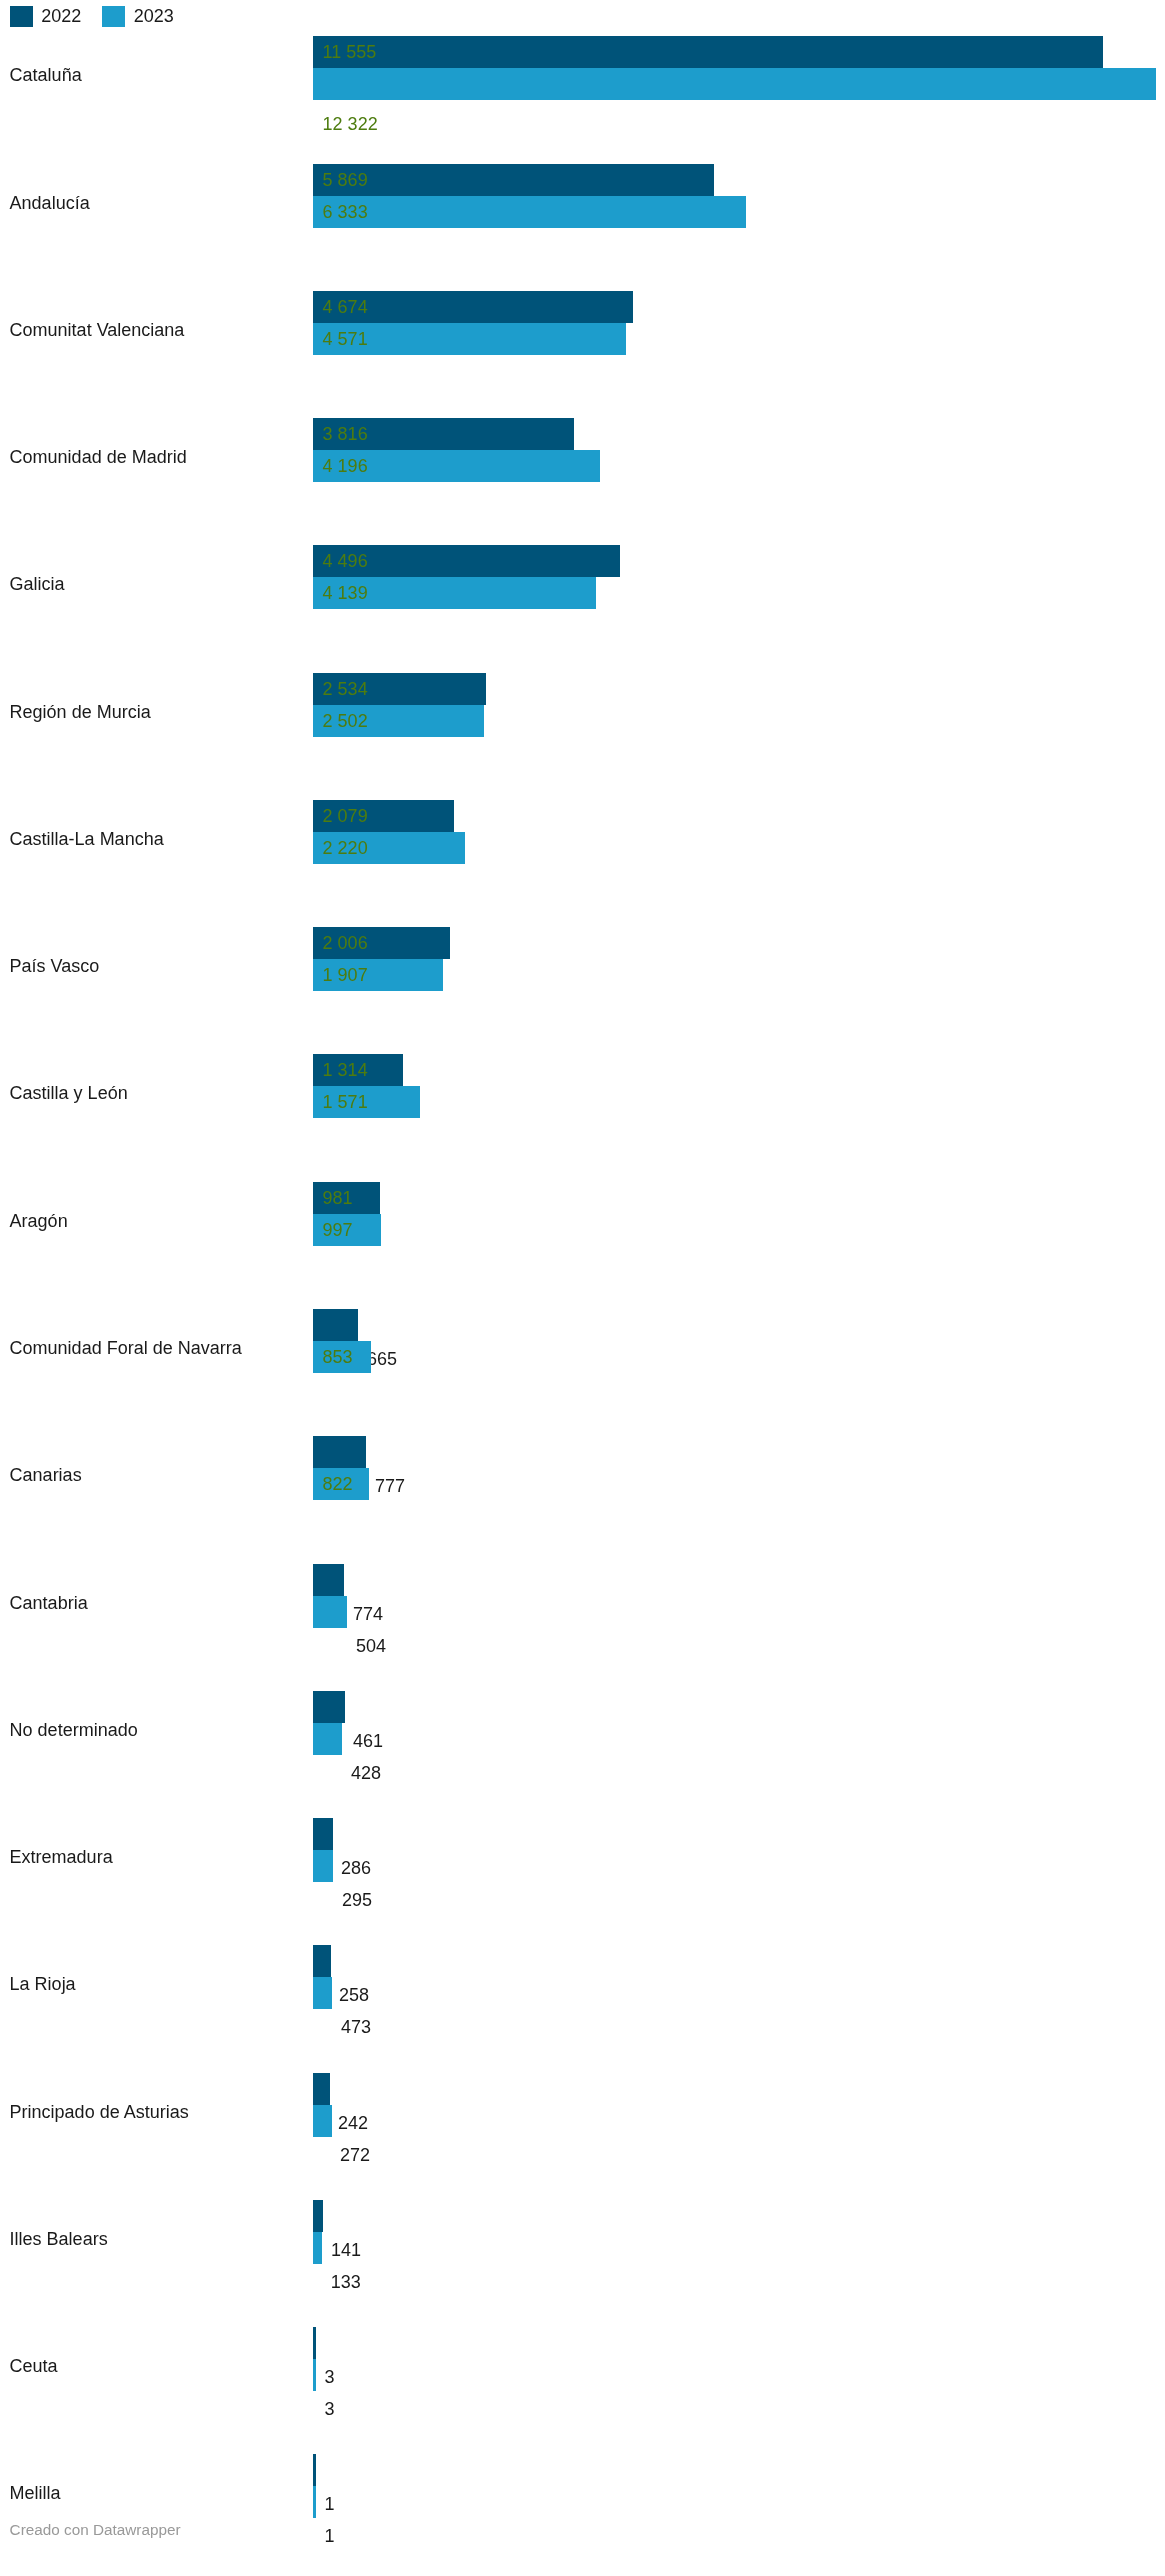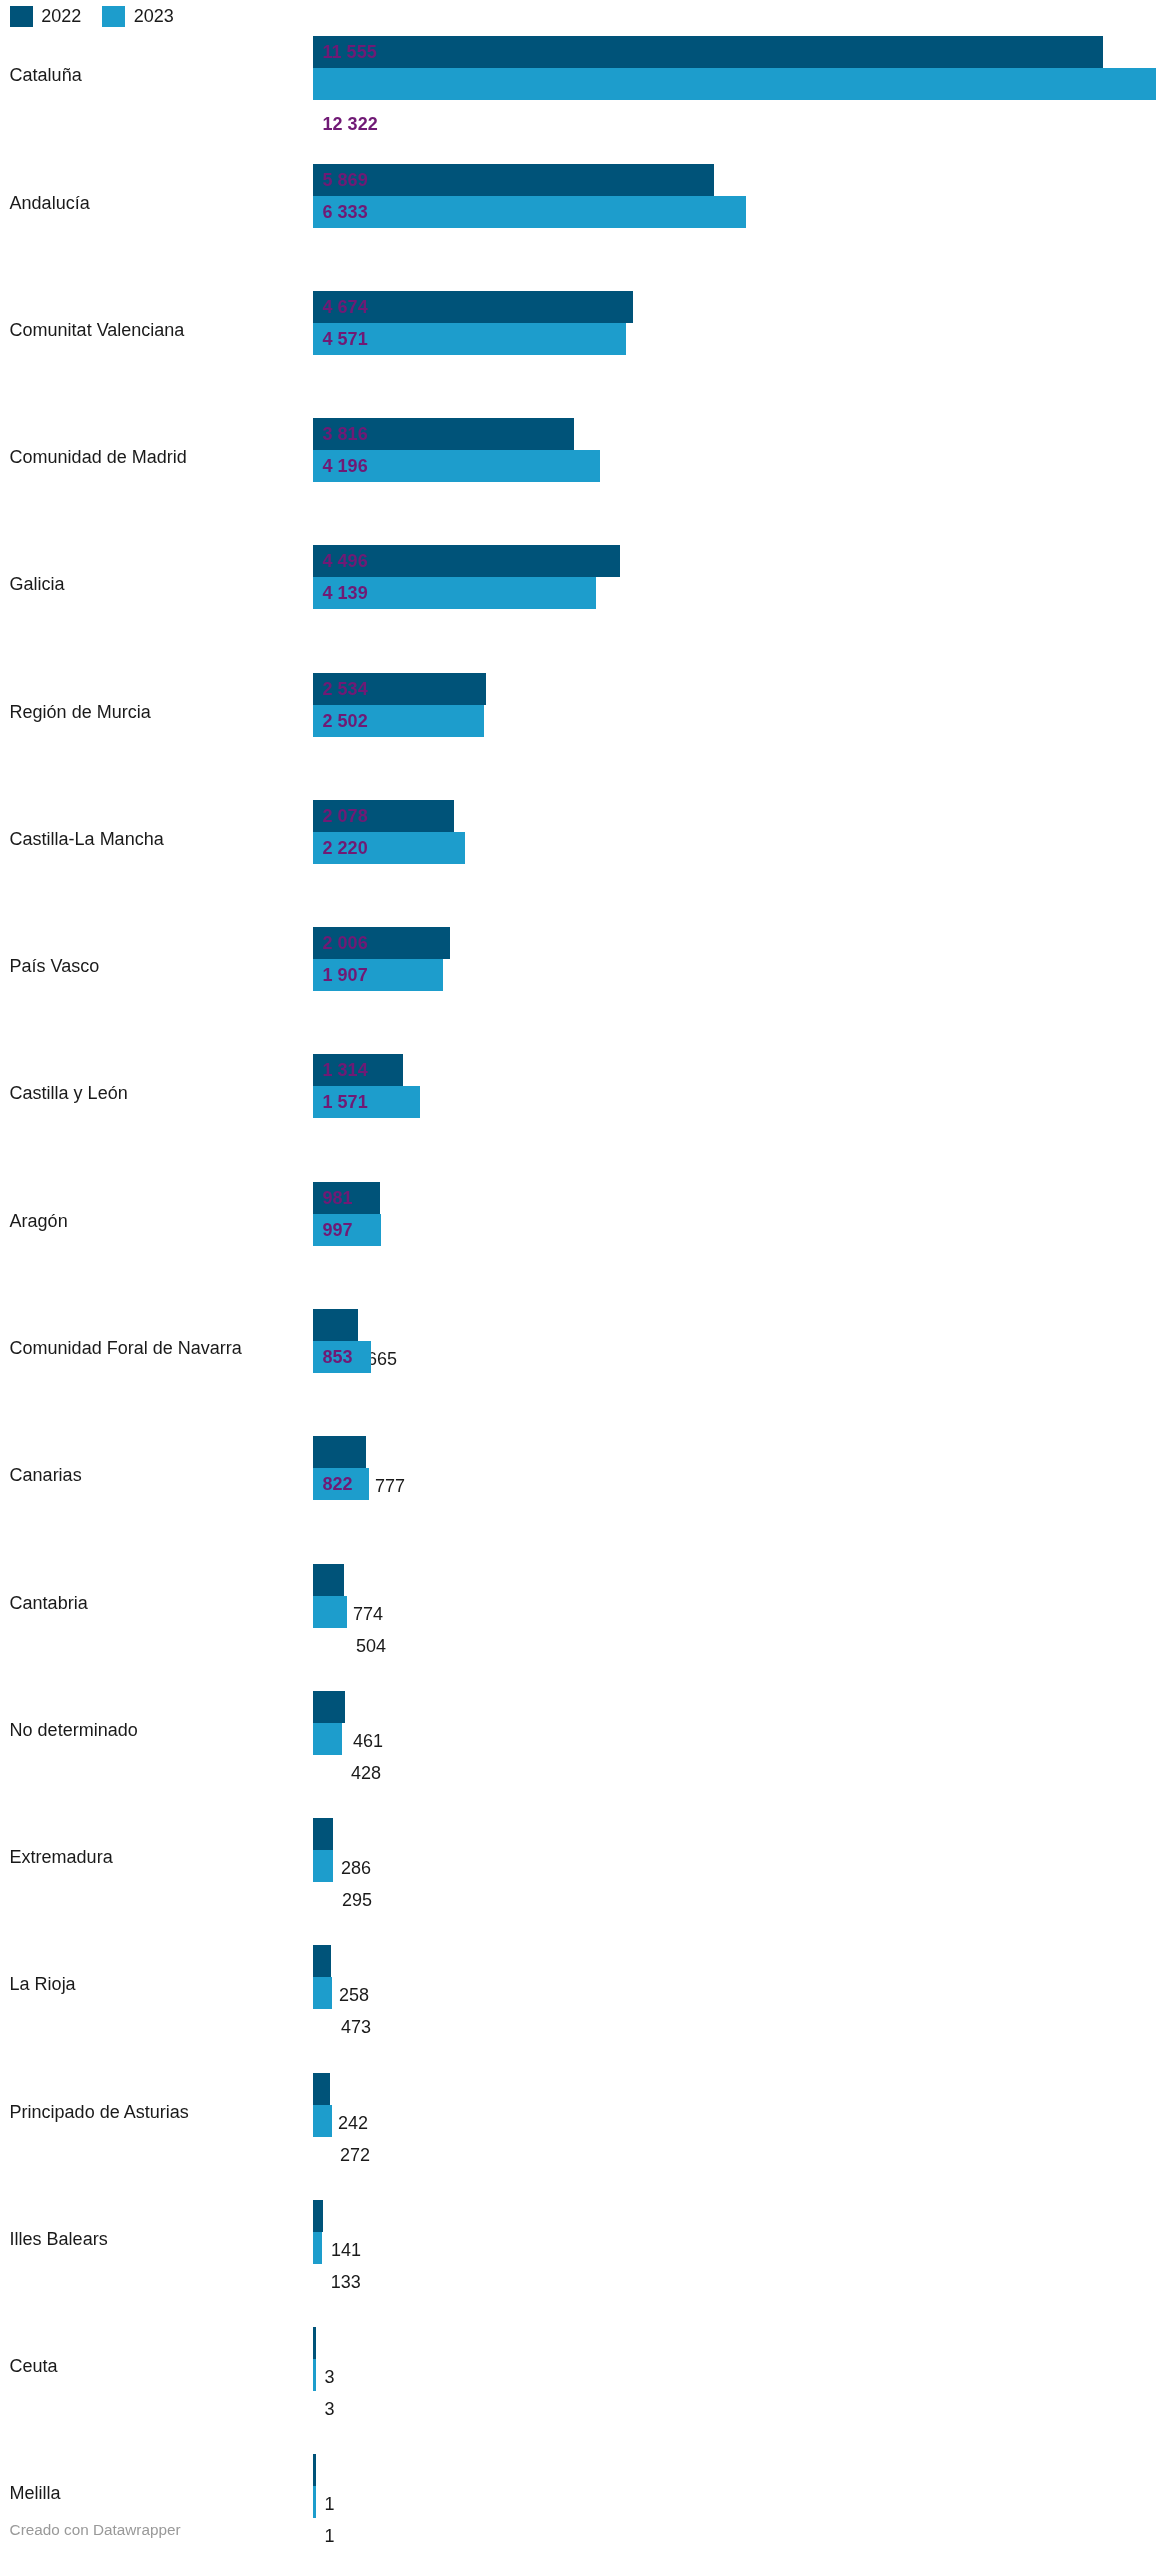--- a/index.html
+++ b/index.html
@@ -35,7 +35,7 @@
     position:absolute;top:0;height:32px;line-height:32px;
     font-size:18px;white-space:nowrap;
   }
-  .bar-val.inside{color:#701a75;font-weight:bold;}
+  .bar-val.inside{color:#4d7c0f;}
   .bar-val.outside{color:#1a1a1a;margin-top:34px;}
 
   

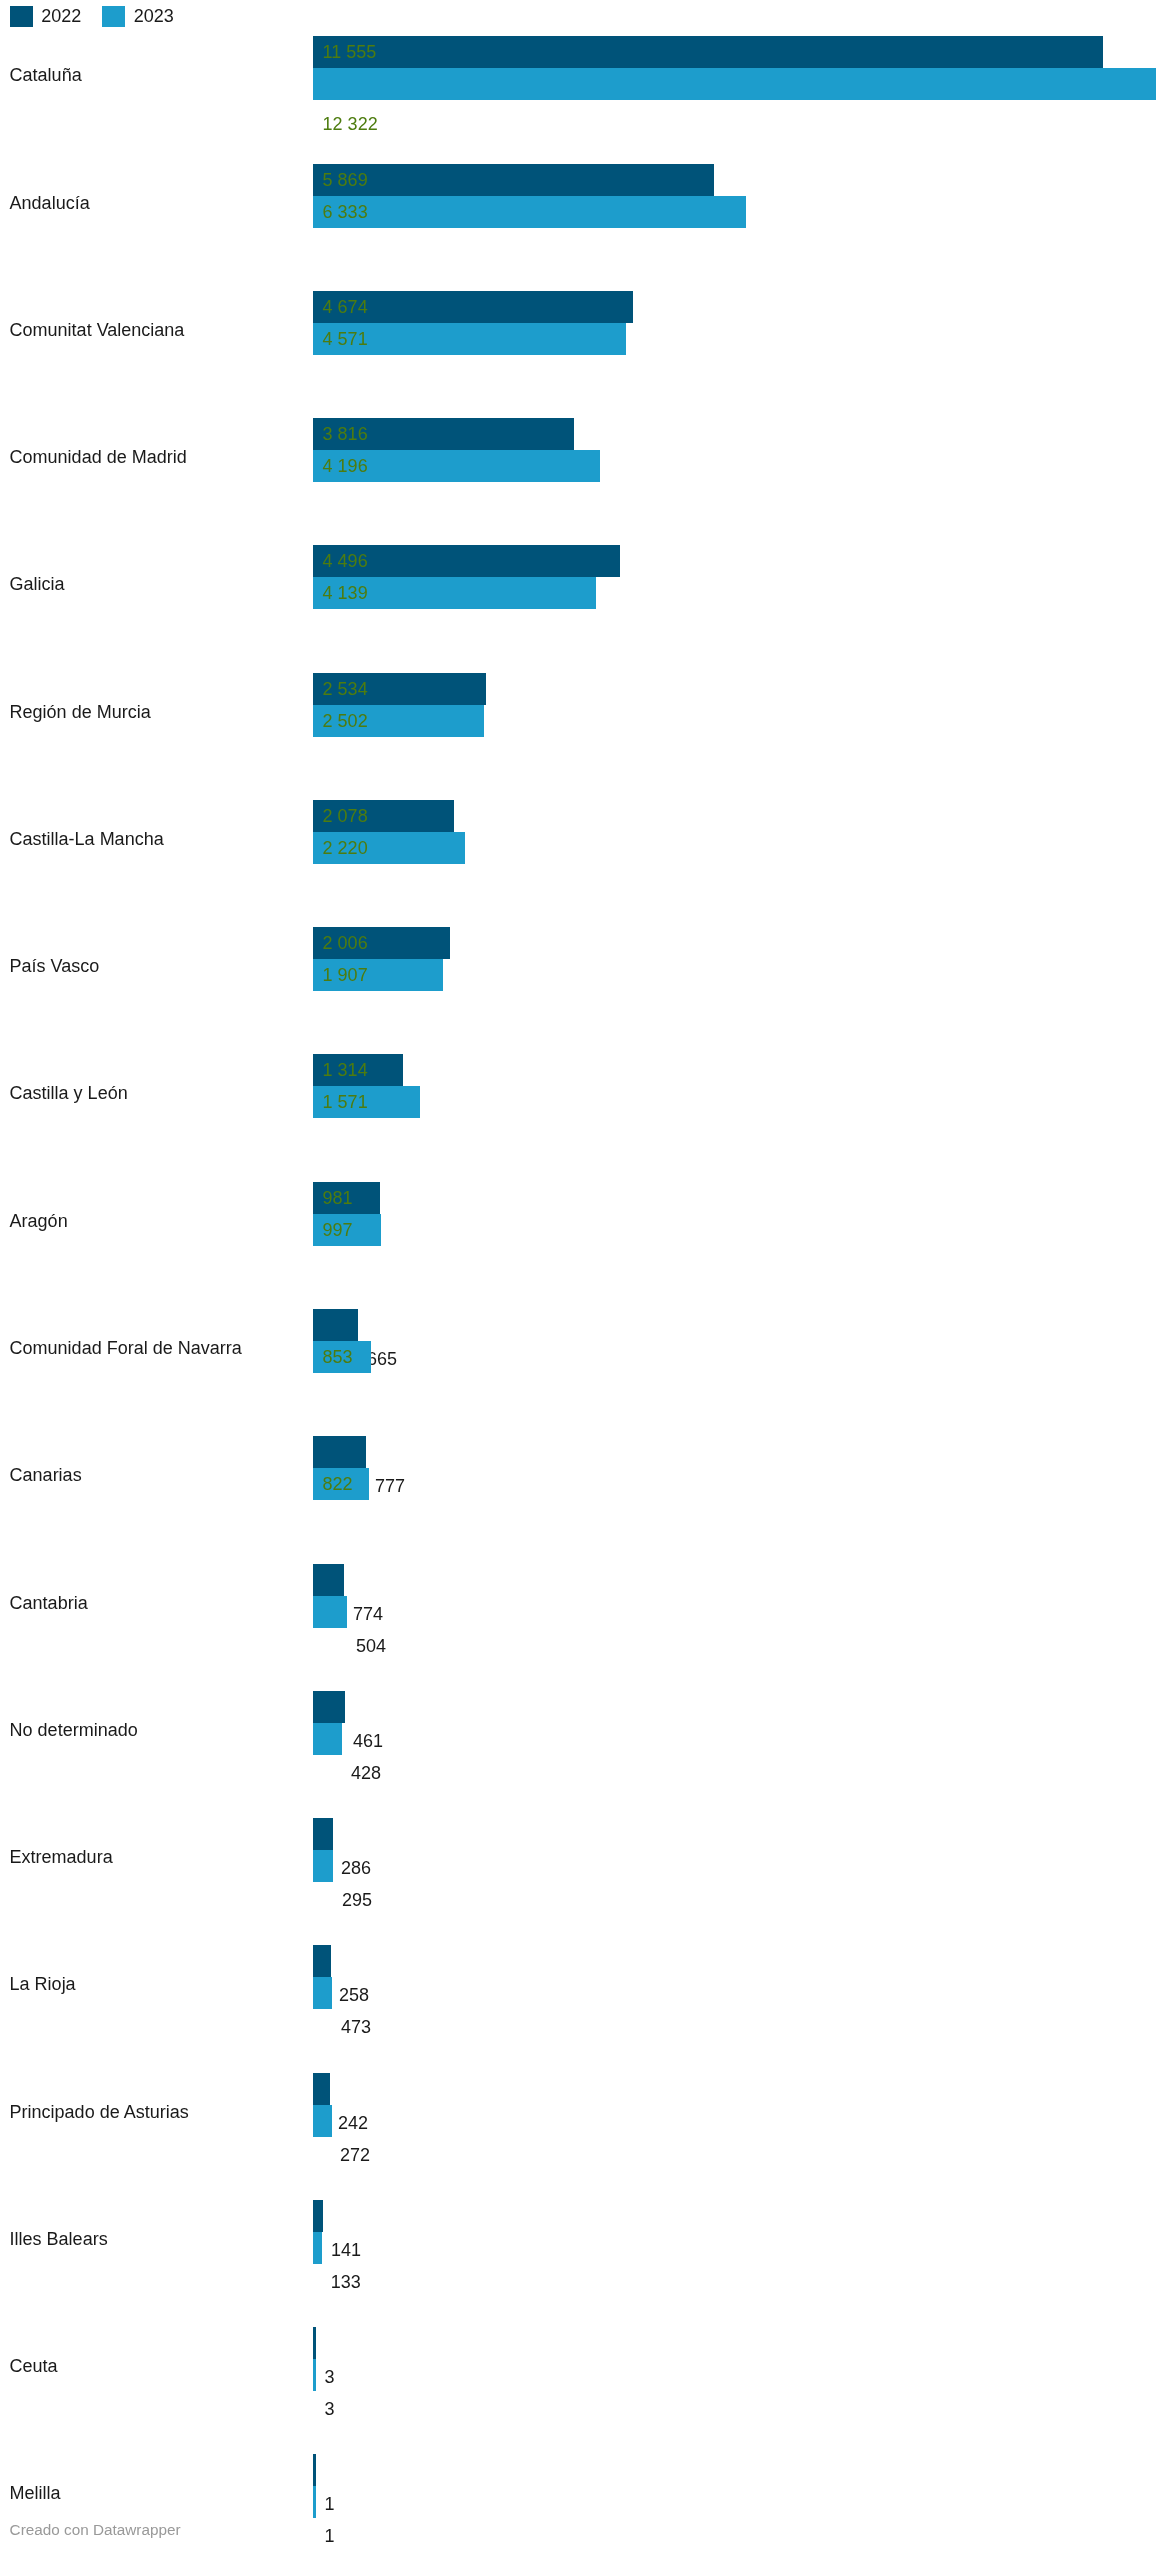--- a/index.html
+++ b/index.html
@@ -144,7 +144,7 @@
         <div class="bars">
           <div class="bar-wrap">
             <div class="bar" title="Castilla-La Mancha 2022: 2 055" style="width: 141px; background: rgb(0, 83, 121);"></div>
-            <div class="bar-val inside" style="left: 9.6px;">2 078</div>
+            <div class="bar-val inside" style="left: 9.6px;">2 079</div>
           </div>
           <div class="bar-wrap">
             <div class="bar" title="Castilla-La Mancha 2023: 2 220" style="width: 152px; background: rgb(29, 157, 204);"></div>

